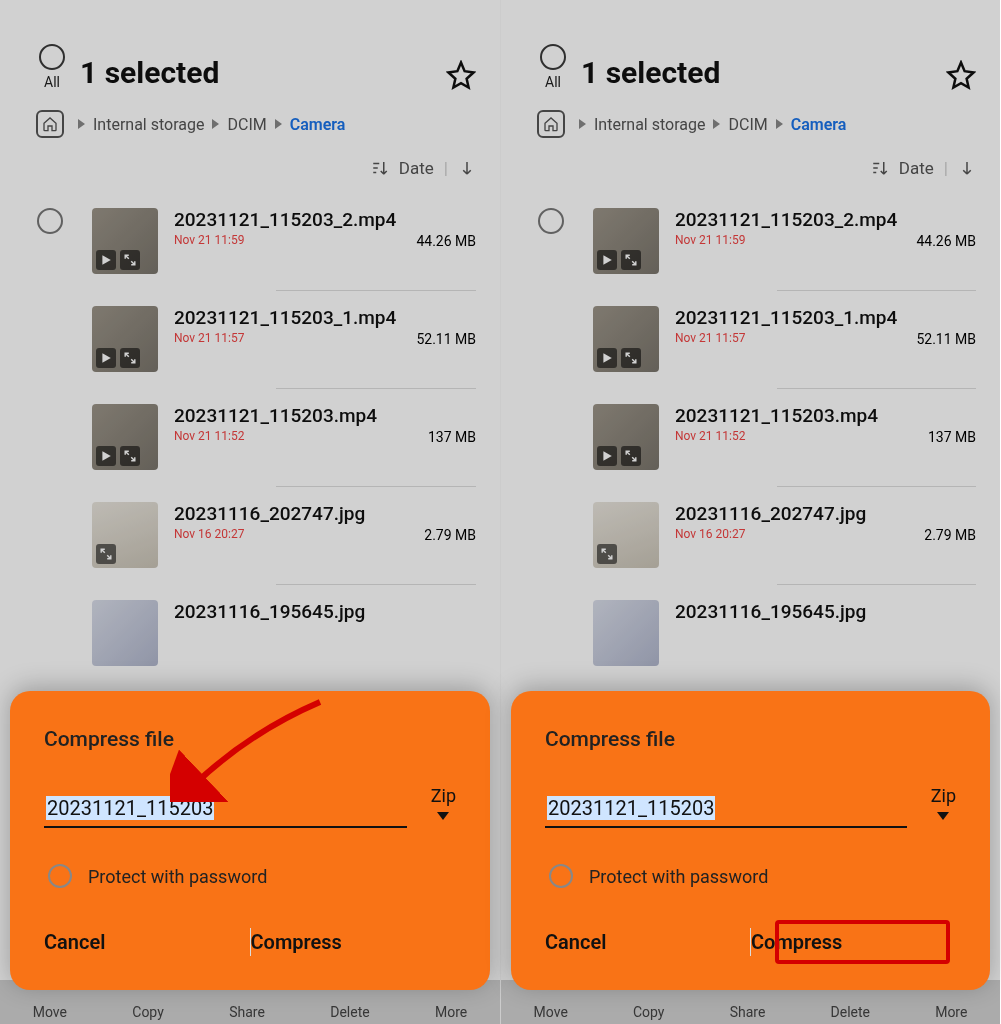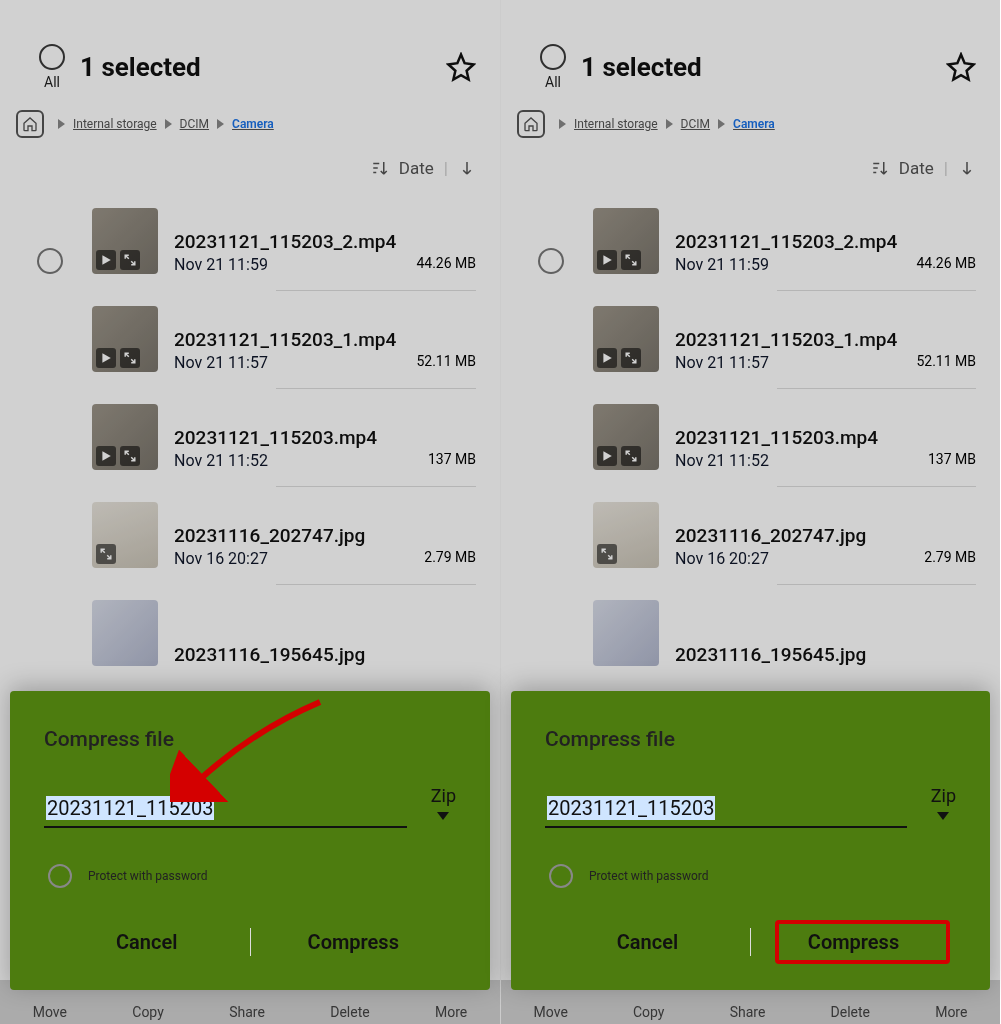--- a/index.html
+++ b/index.html
@@ -31,7 +31,7 @@
   }
   .header {
     display: flex;
-    align-items: center;
+    align-items: flex-end;
     padding: 44px 24px 12px 24px;
   }
   .all-col {

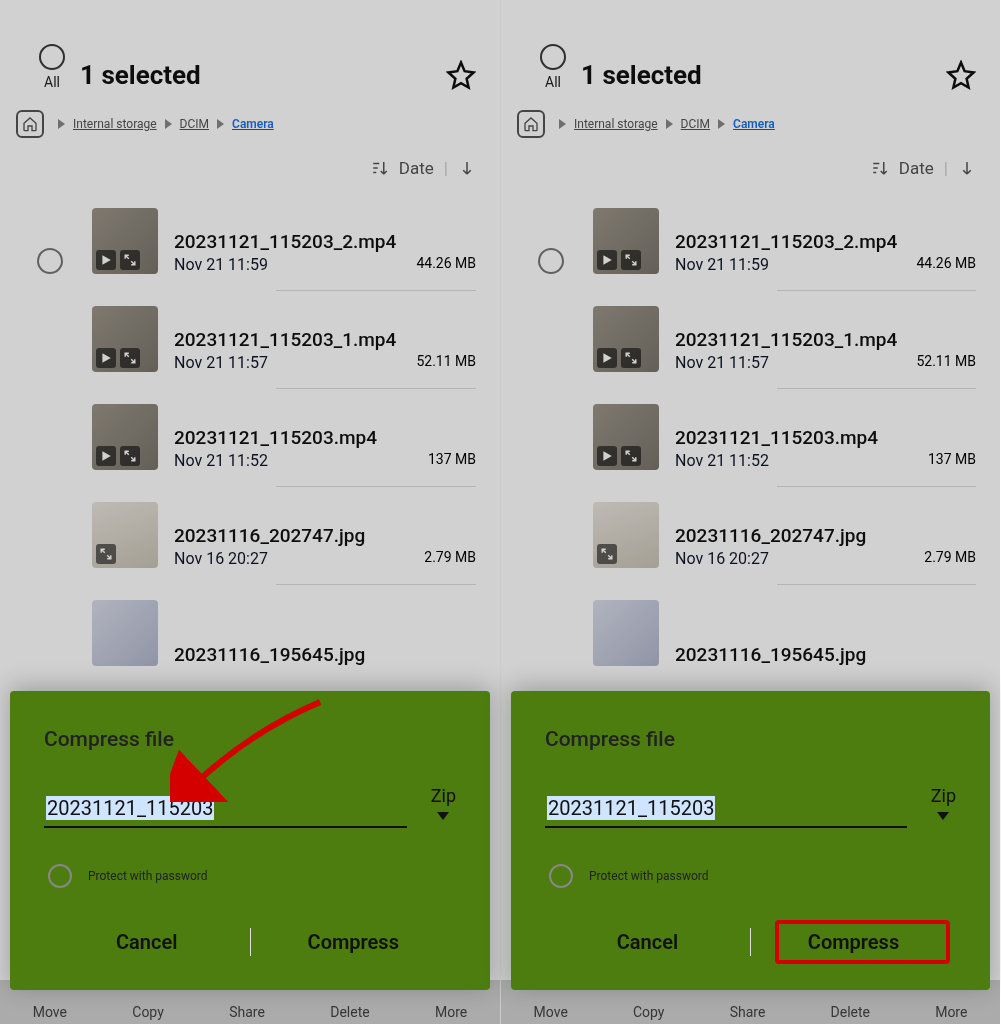--- a/index.html
+++ b/index.html
@@ -49,7 +49,7 @@
   }
   .all-lbl { font-size: 14px; color: #222; }
   .title {
-    font-size: 26px;
+    font-size: 30px;
     font-weight: 700;
     color: #111;
     flex: 1;

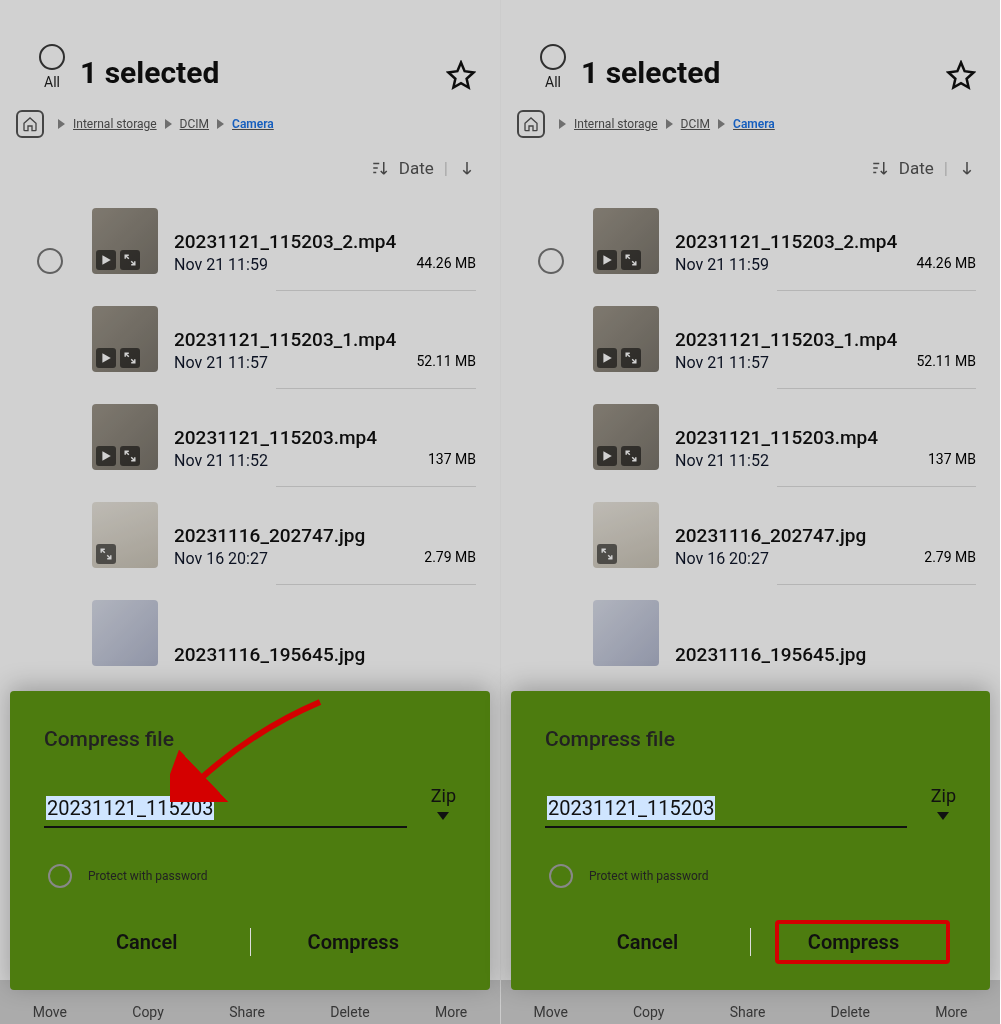--- a/index.html
+++ b/index.html
@@ -62,11 +62,10 @@
   .breadcrumb {
     display: flex;
     align-items: center;
-    padding: 8px 24px 20px 16px;
+    padding: 8px 24px 20px 36px;
     gap: 6px;
-    font-size: 12px;
+    font-size: 16px;
     color: #555;
-    text-decoration: underline;
   }
   .home-ico {
     width: 28px; height: 28px;

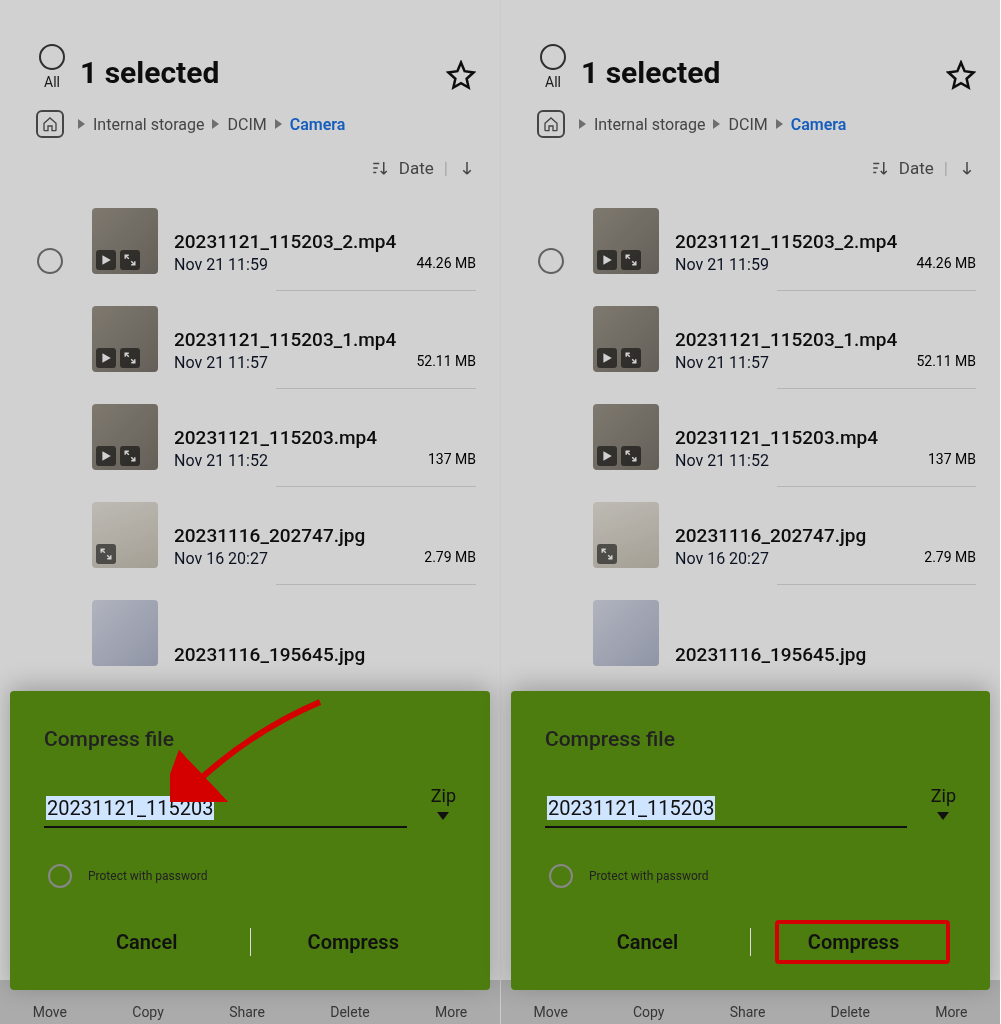--- a/index.html
+++ b/index.html
@@ -98,7 +98,7 @@
   .list { padding: 0 0 0 0; }
   .row {
     display: flex;
-    align-items: flex-end;
+    align-items: flex-start;
     padding: 16px 24px 16px 24px;
     gap: 16px;
   }

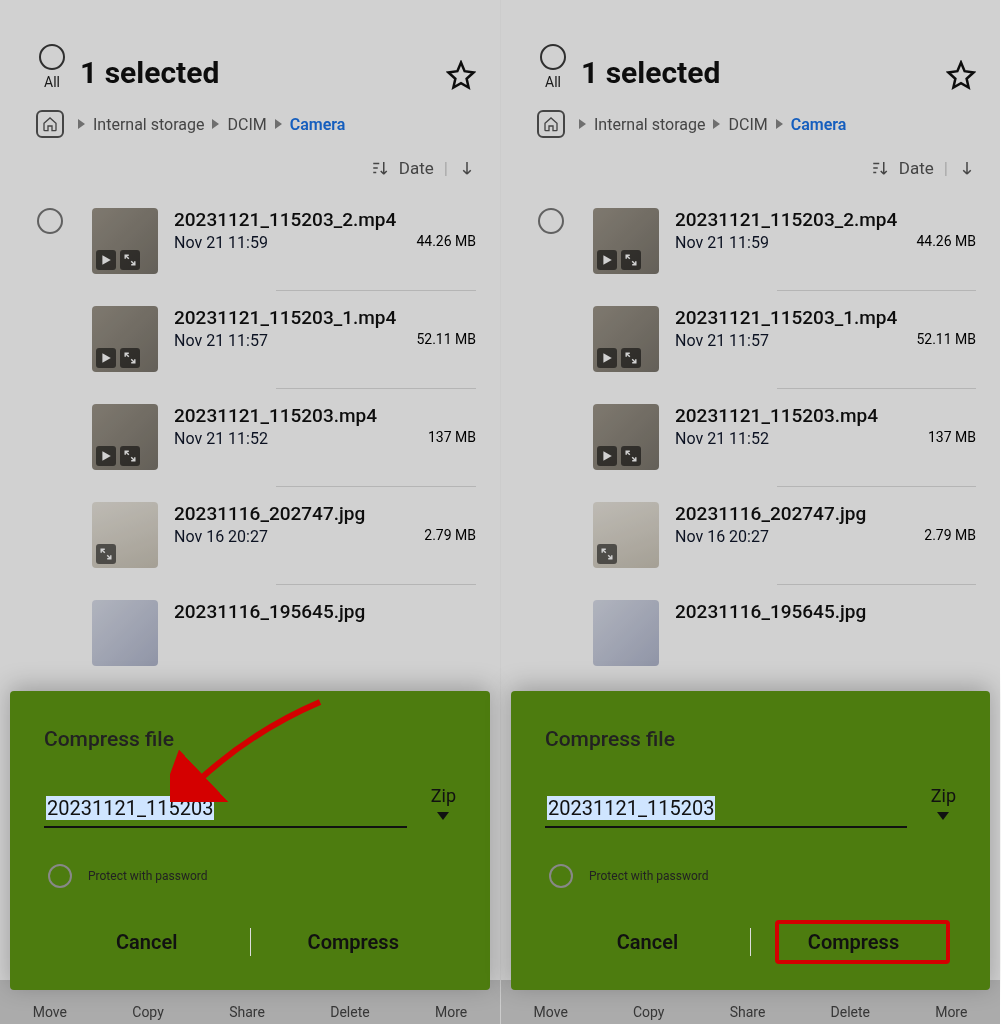--- a/index.html
+++ b/index.html
@@ -162,7 +162,7 @@
   .meta { flex: 1; min-width: 0; }
   .fname { font-size: 19px; font-weight: 500; color: #111; white-space: nowrap; overflow: hidden; text-overflow: ellipsis; }
   .sub { display: flex; justify-content: space-between; margin-top: 2px; }
-  .date { font-size: 16px; color: #0f172a; }
+  .date { font-size: 12px; color: #ef4444; }
   .size { font-size: 14px; color: #000000; font-weight: 400; }
 
   .sheet {

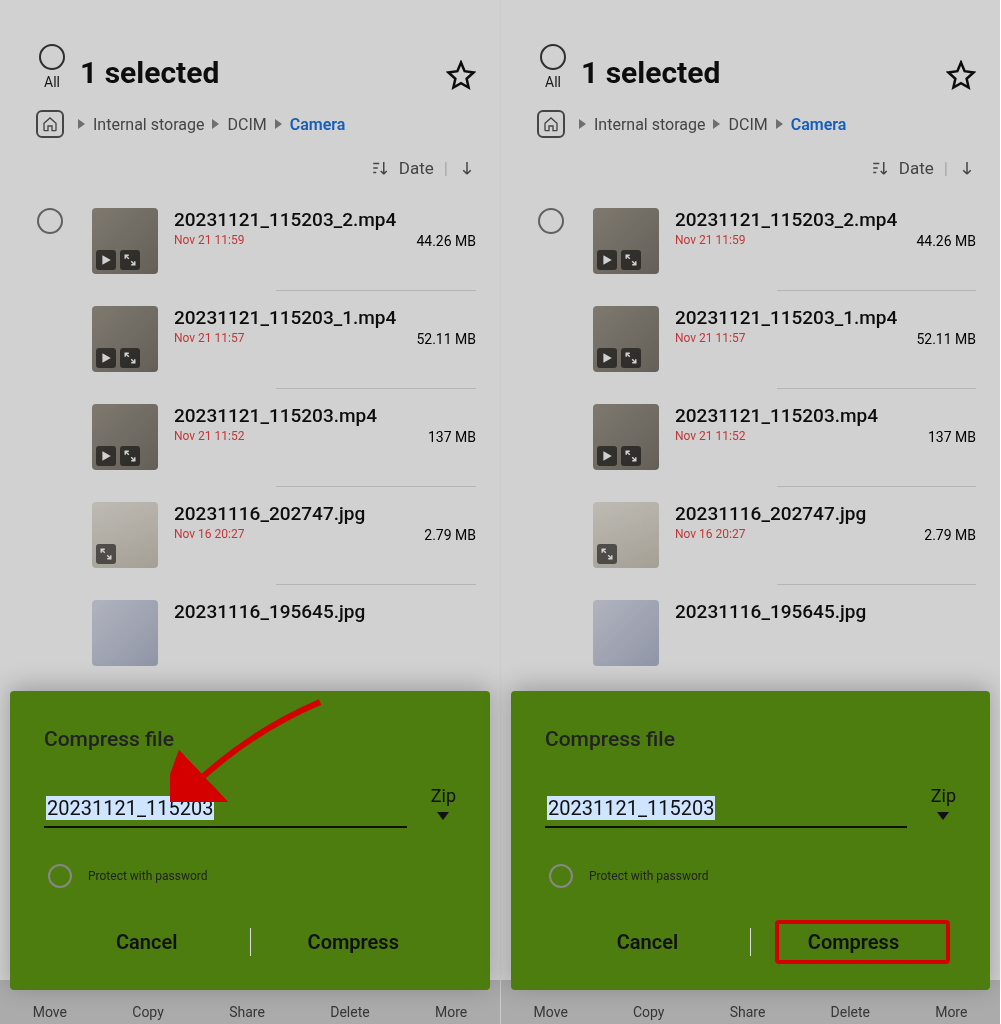--- a/index.html
+++ b/index.html
@@ -168,8 +168,8 @@
   .sheet {
     position: absolute;
     left: 10px; right: 10px; bottom: 34px;
-    background: #4d7c0f;
-    border-radius: 4px;
+    background: #f97316;
+    border-radius: 20px;
     padding: 36px 34px 22px 34px;
     box-shadow: 0 -4px 24px rgba(0,0,0,0.25);
     z-index: 10;

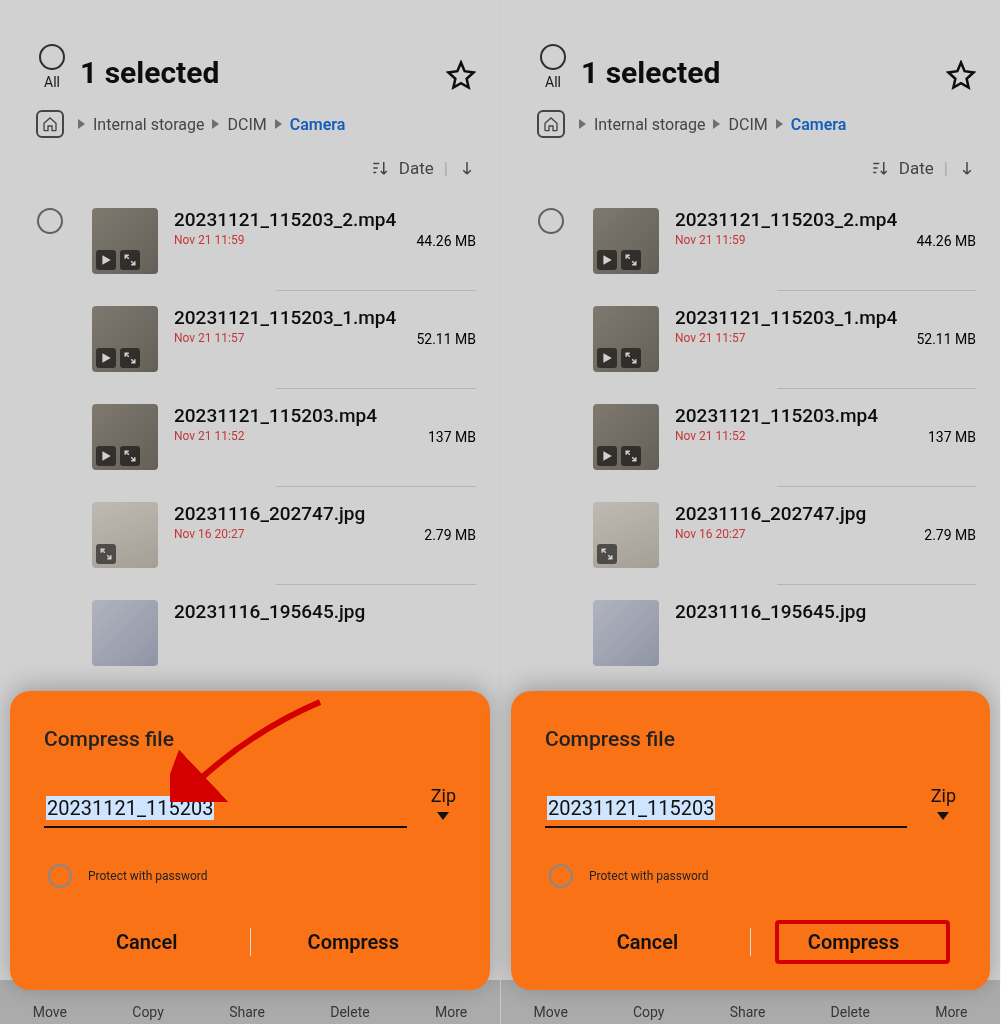--- a/index.html
+++ b/index.html
@@ -222,7 +222,7 @@
     border: 2px solid #888;
     border-radius: 50%;
   }
-  .pw-lbl { font-size: 12px; color: #222; }
+  .pw-lbl { font-size: 18px; color: #222; }
   .btns {
     display: flex;
     border-top-color: transparent;

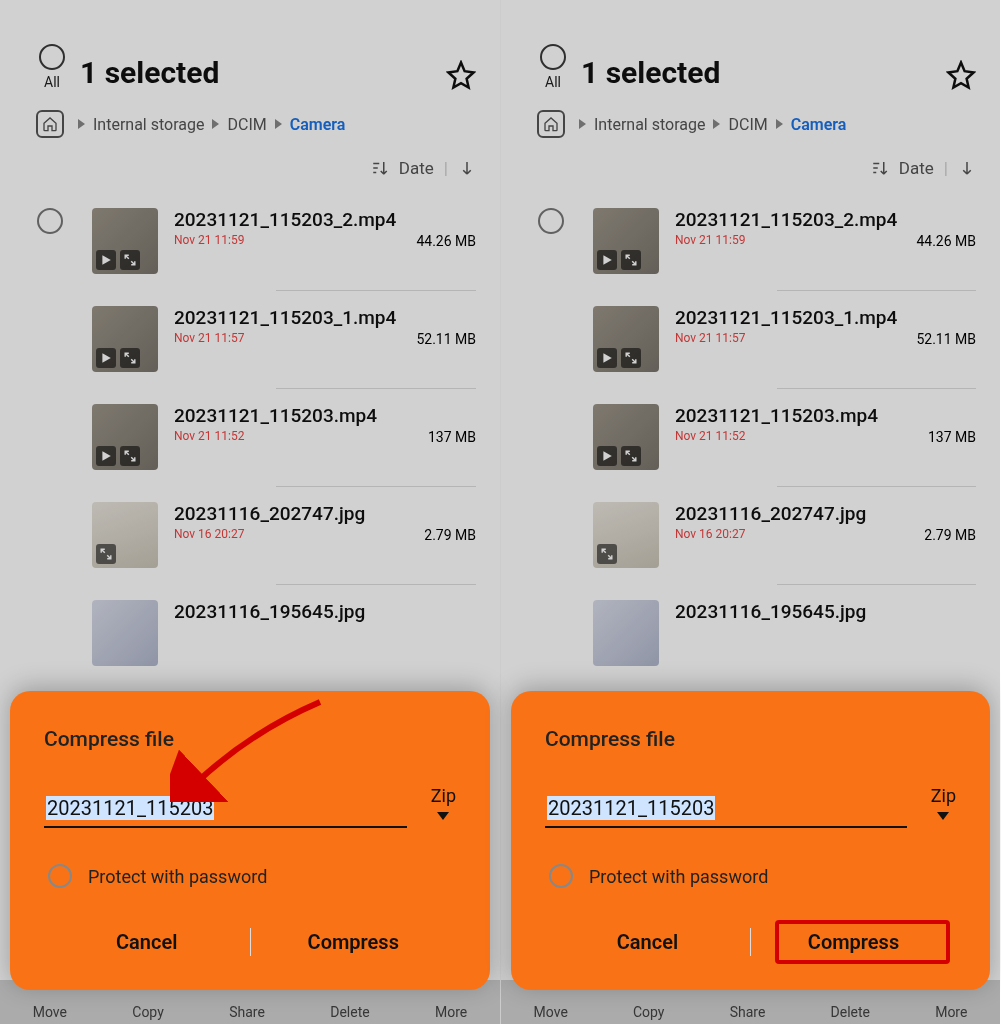--- a/index.html
+++ b/index.html
@@ -229,7 +229,6 @@
   }
   .btn-col {
     flex: 1;
-    text-align: center;
     padding: 14px 0;
     font-size: 20px;
     font-weight: 600;

